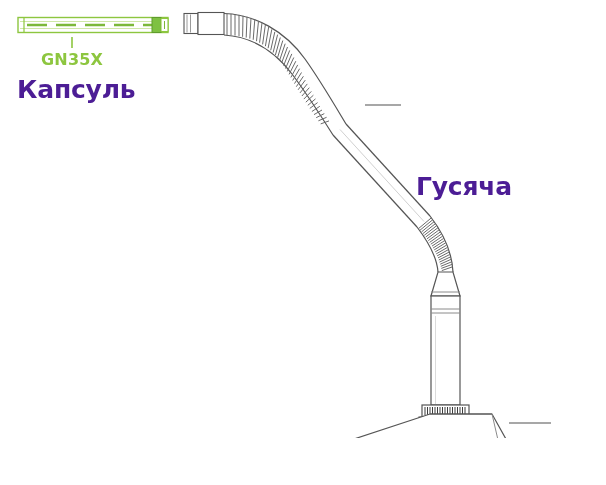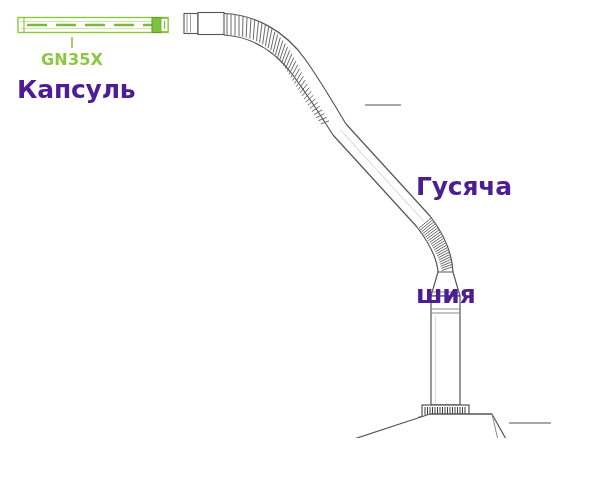--- a/index.html
+++ b/index.html
@@ -245,7 +245,6 @@
 
   <div class="label label-part two-line" id="label-gooseneck">
     <div>Гусяча</div>
-    <div>шия</div>
   </div>
 
 

